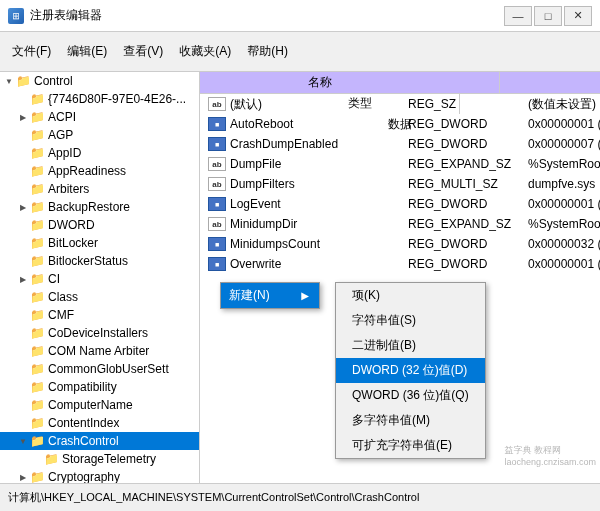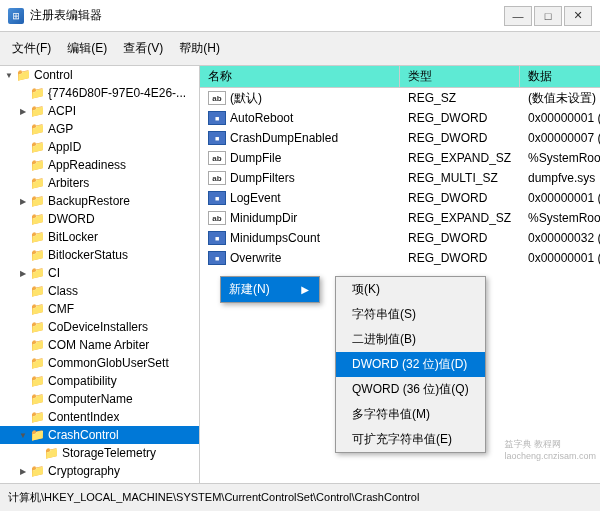--- a/index.html
+++ b/index.html
@@ -66,7 +66,7 @@
       align-items: center;
       padding: 2px 4px;
       border-bottom: 1px solid #ccc;
-      height: 34px;
+      height: 40px;
     }
     .menu-item {
       padding: 2px 8px;

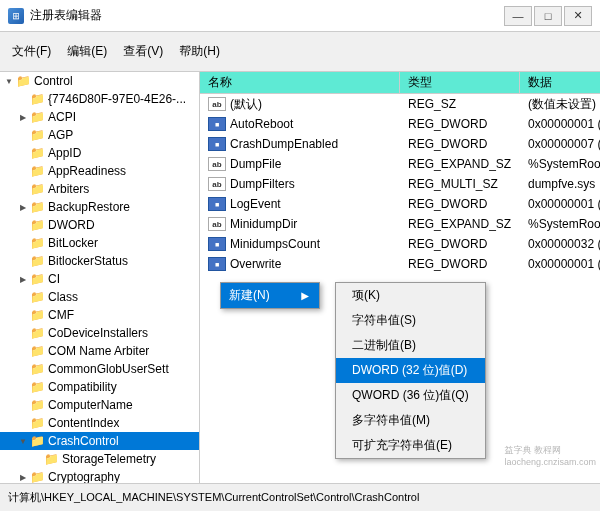--- a/index.html
+++ b/index.html
@@ -319,6 +319,7 @@
 <div class="menu-item">文件(F)</div>
     <div class="menu-item">编辑(E)</div>
     <div class="menu-item">查看(V)</div>
+    <div class="menu-item">收藏夹(A)</div>
     <div class="menu-item">帮助(H)</div>
   </div>
 

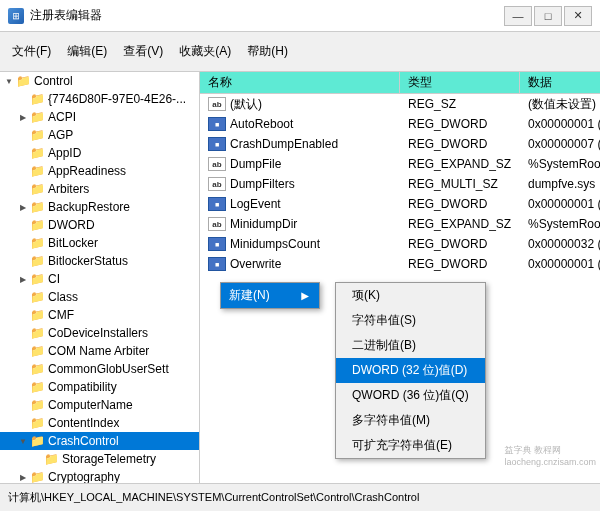--- a/index.html
+++ b/index.html
@@ -136,10 +136,11 @@
     
     .table-header {
       display: flex;
-      background: #5eead4;
+      background: #c4b5fd;
       border-bottom: 1px solid #ccc;
       height: 22px;
       align-items: center;
+      flex-direction: column;
     }
     .th-name {
       width: 200px;

